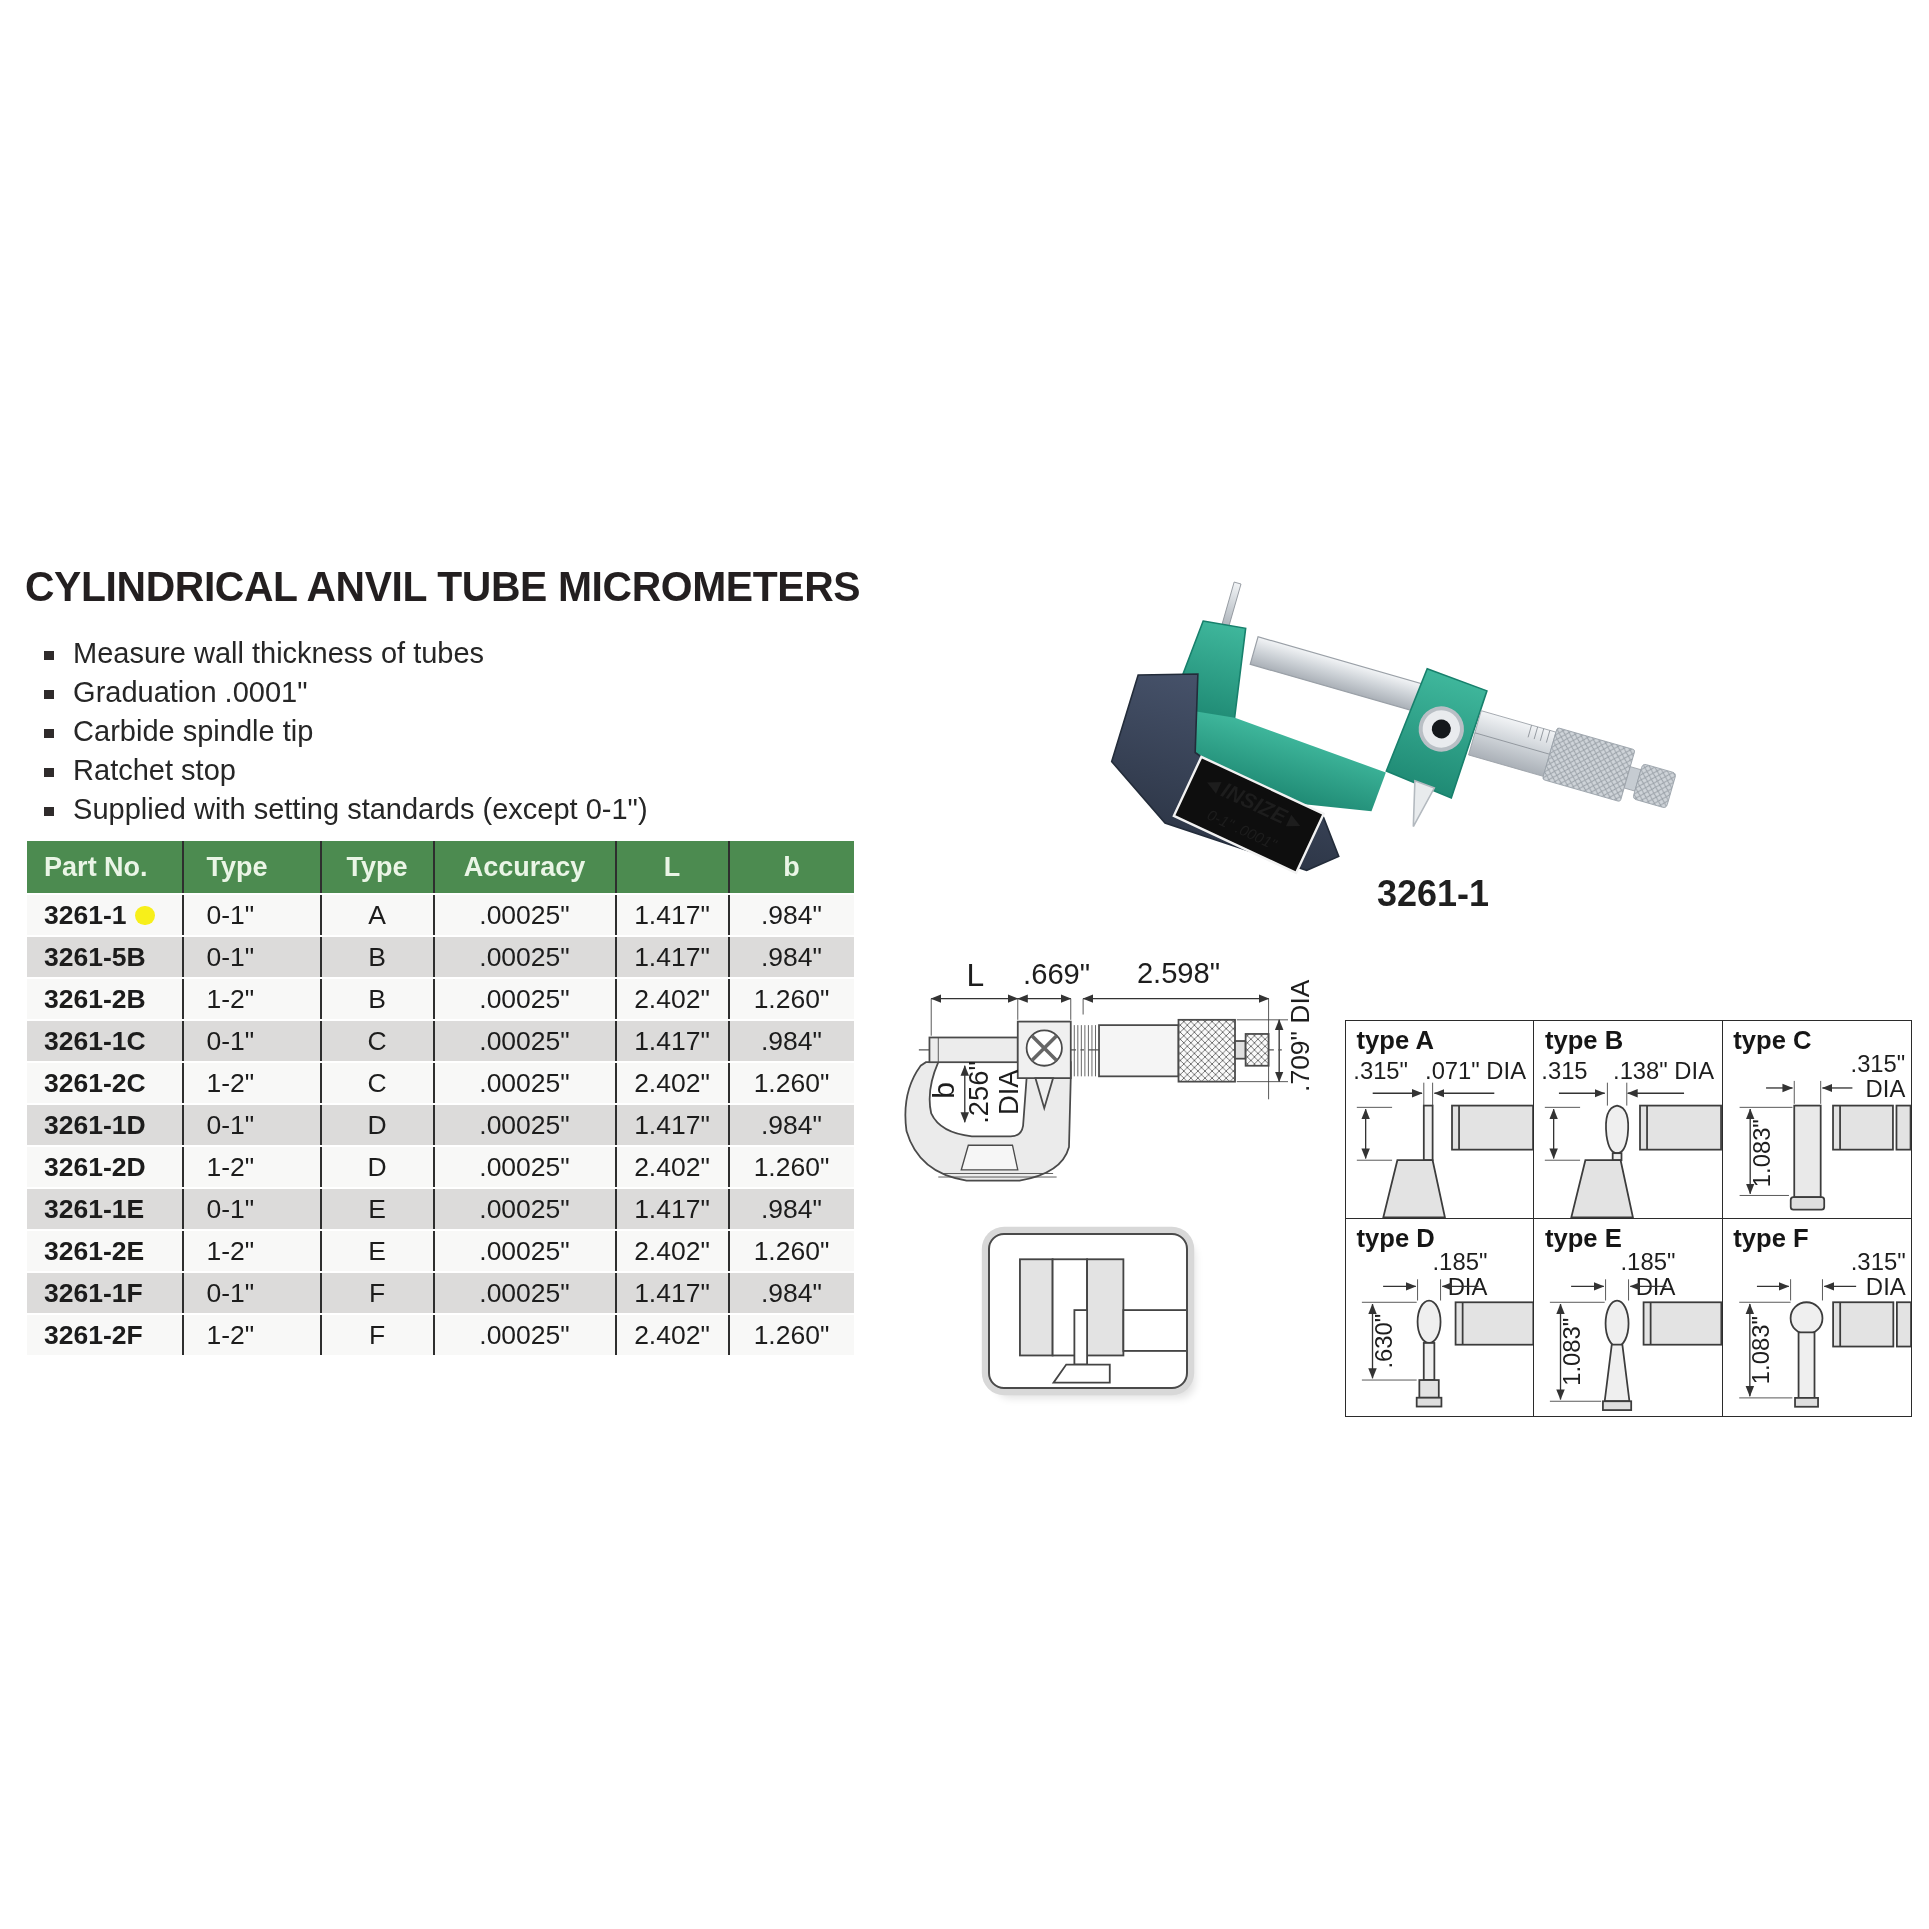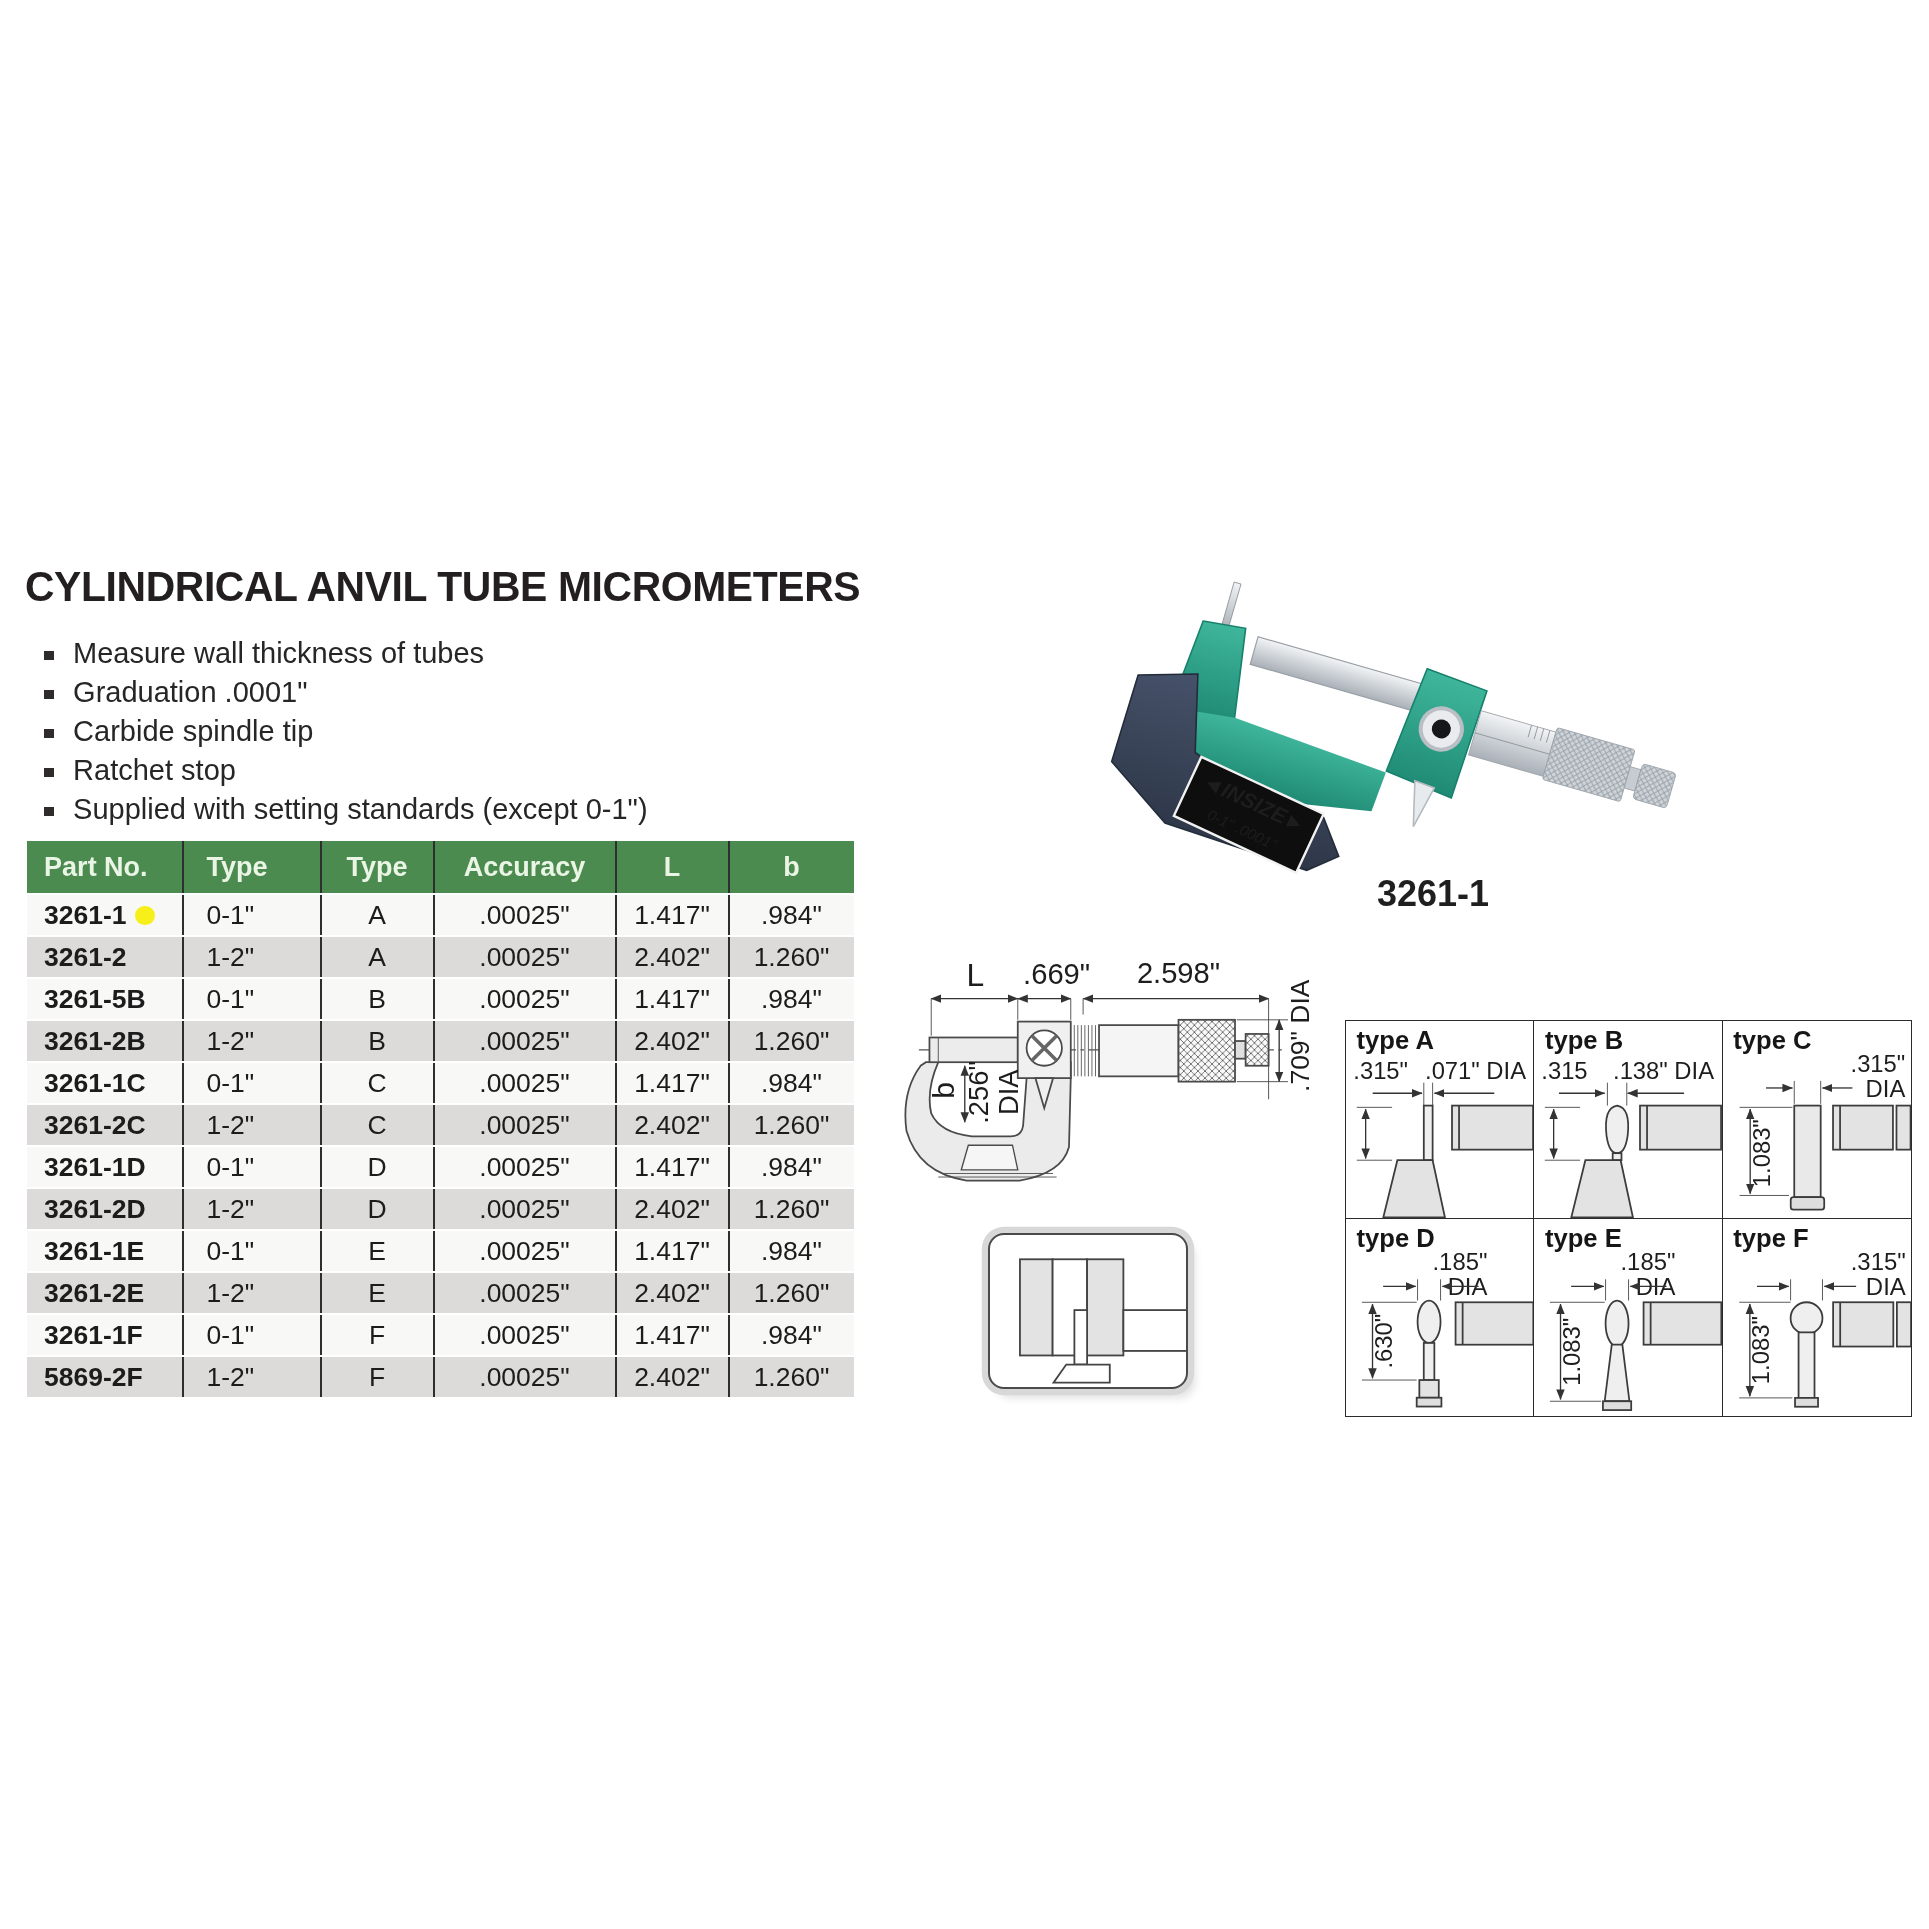--- a/index.html
+++ b/index.html
@@ -132,14 +132,6 @@
           <td class="c-acc">.00025"</td>
           <td class="c-l">1.417"</td>
           <td class="c-b">.984"</td>
-        </tr>
-        <tr>
-          <td class="c-part">3261-2</td>
-          <td class="c-range">1-2"</td>
-          <td class="c-type">A</td>
-          <td class="c-acc">.00025"</td>
-          <td class="c-l">2.402"</td>
-          <td class="c-b">1.260"</td>
         </tr>
         <tr>
           <td class="c-part">3261-5B</td>

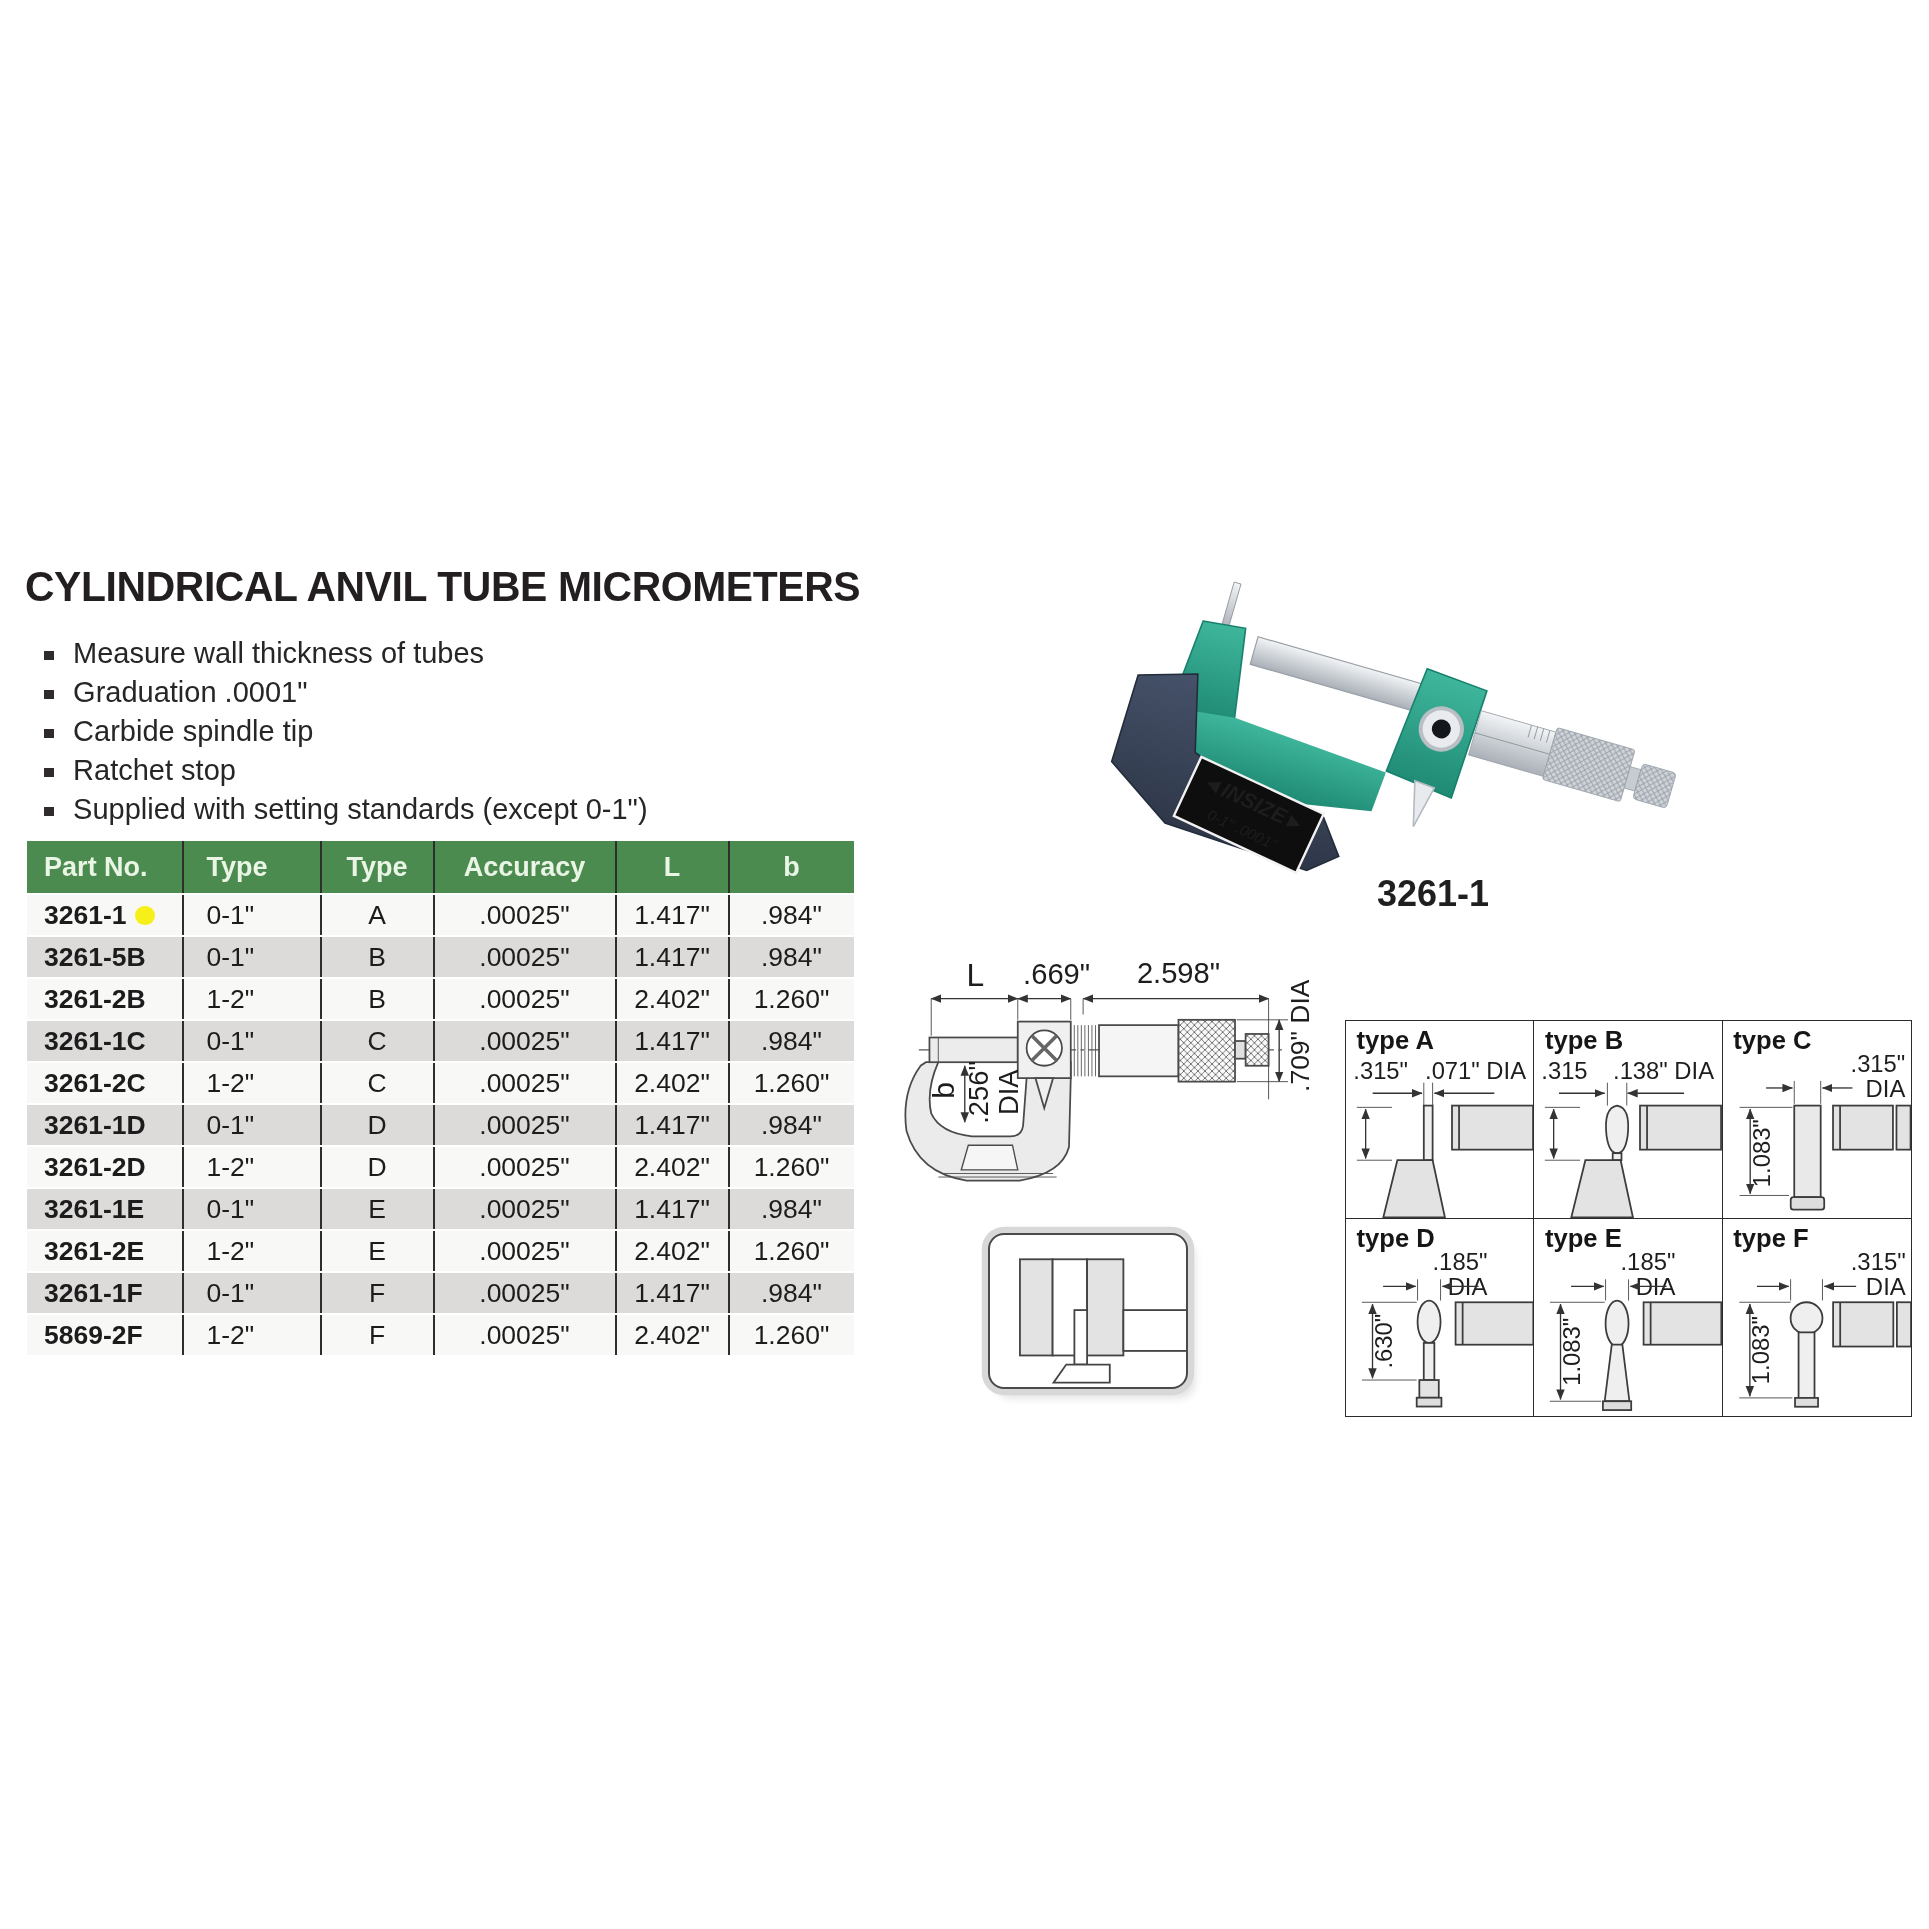--- a/index.html
+++ b/index.html
@@ -206,7 +206,7 @@
           <td class="c-b">.984"</td>
         </tr>
         <tr>
-          <td class="c-part">5869-2F</td>
+          <td class="c-part">3261-2F</td>
           <td class="c-range">1-2"</td>
           <td class="c-type">F</td>
           <td class="c-acc">.00025"</td>

